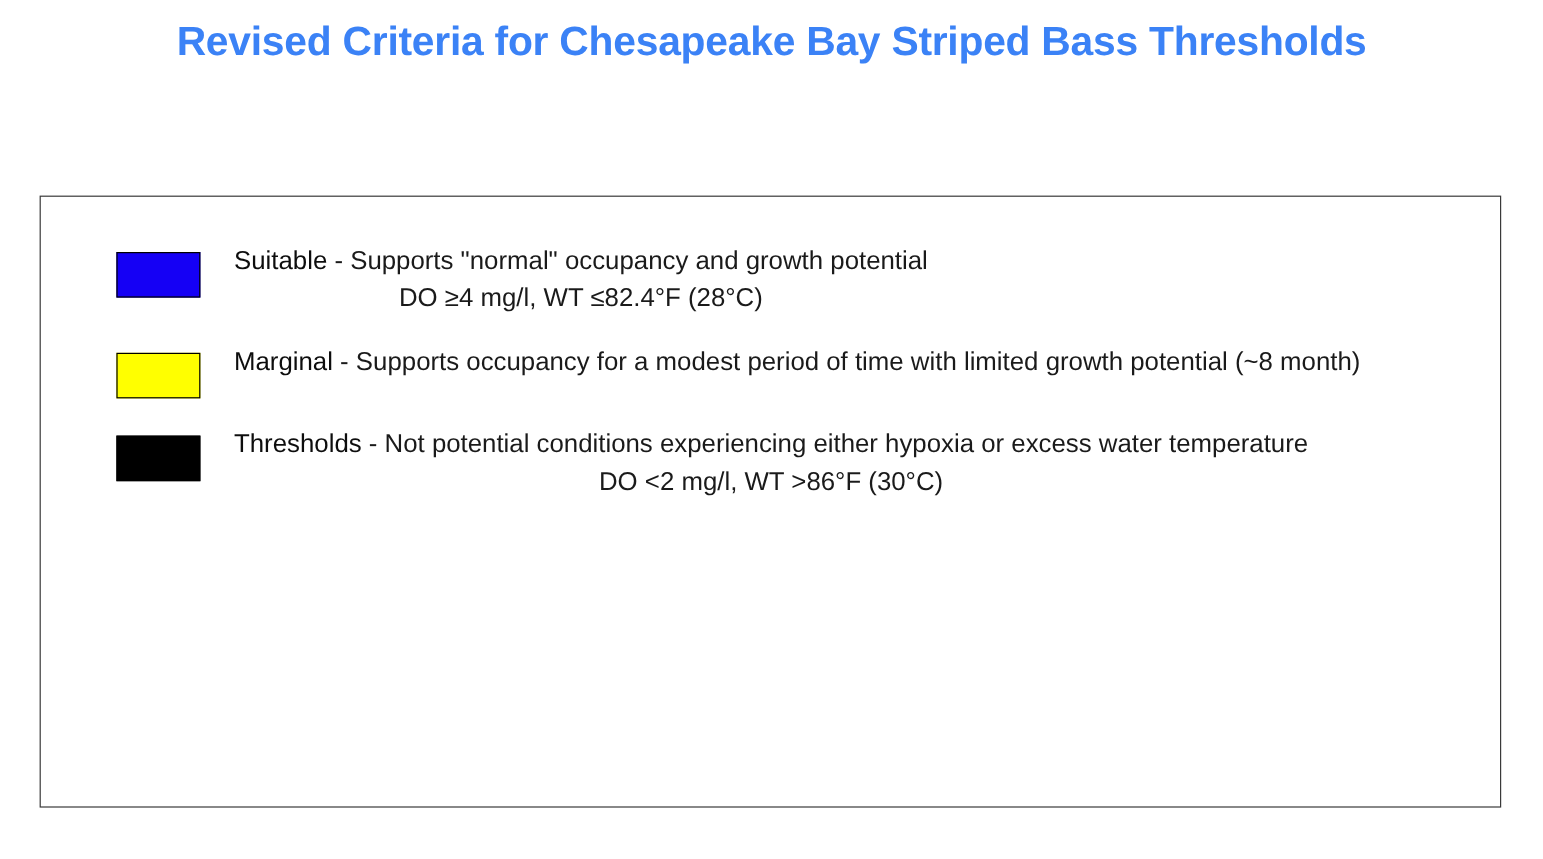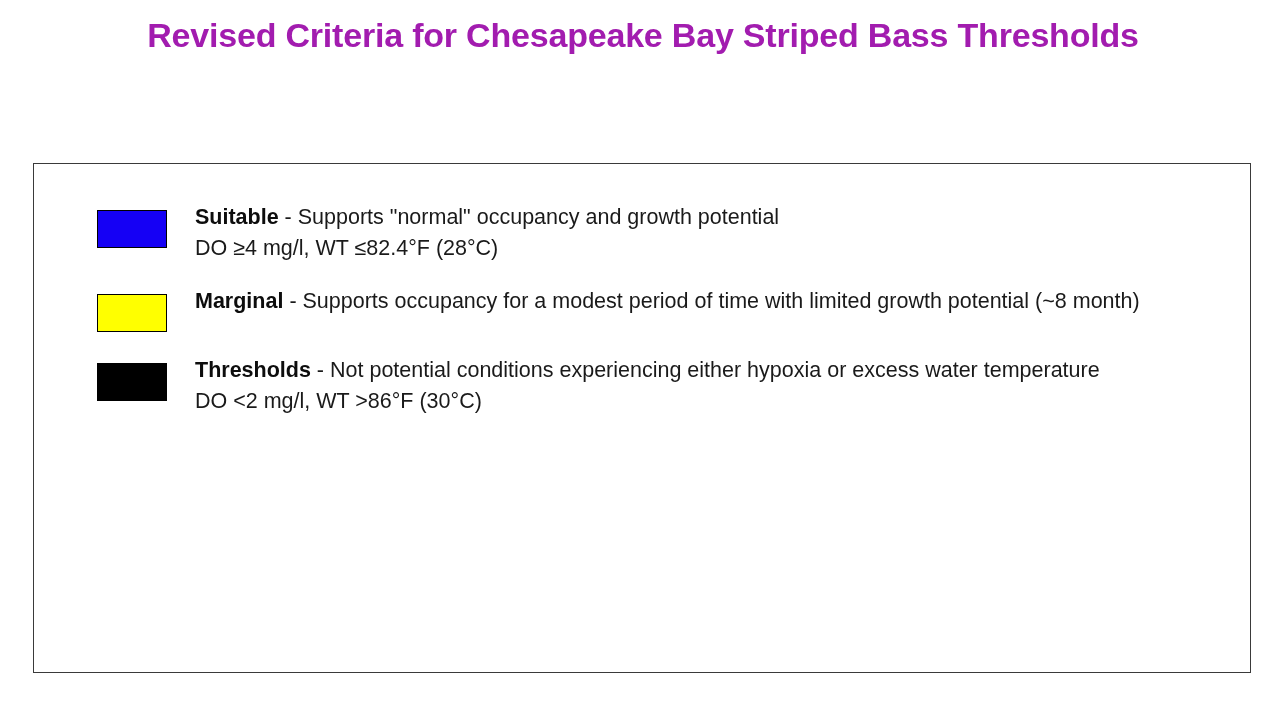--- a/index.html
+++ b/index.html
@@ -26,7 +26,7 @@
     font-size: 34px;
     font-weight: bold;
     line-height: 1.28;
-    color: #a21caf;
+    color: #3b82f6;
     padding: 14px 40px 0 40px;
     letter-spacing: -0.2px;
   }

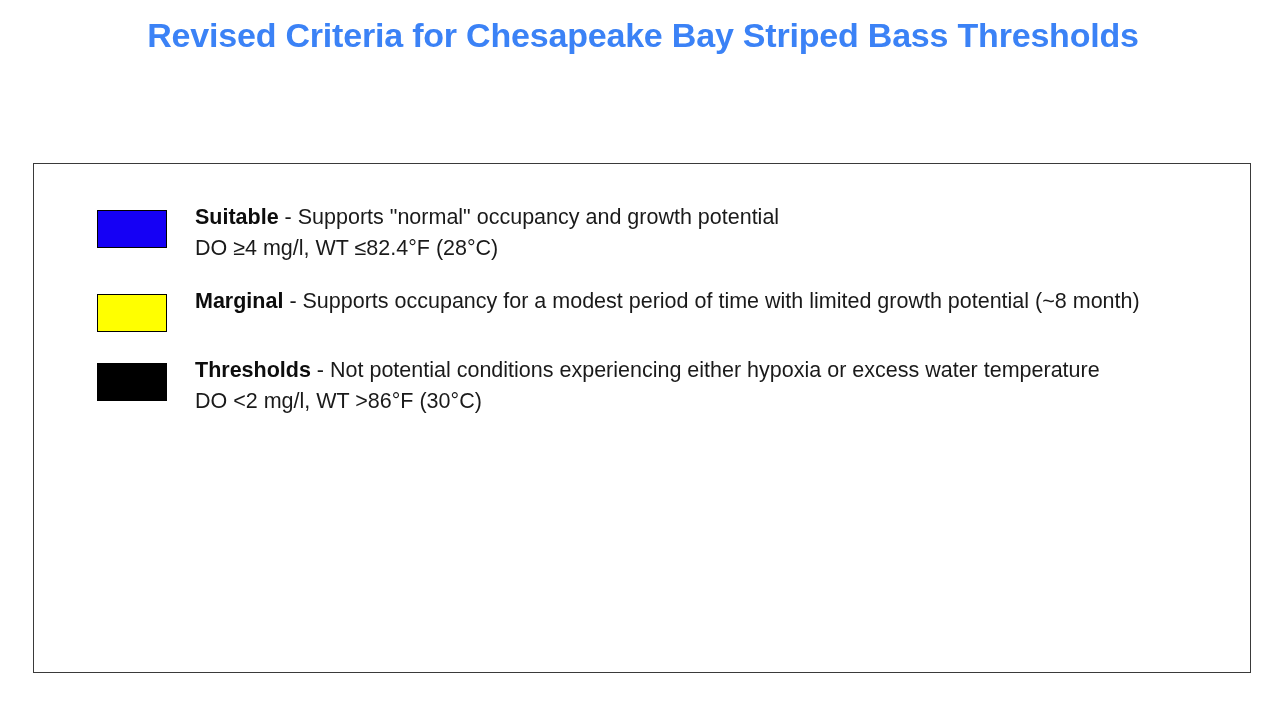--- a/index.html
+++ b/index.html
@@ -68,7 +68,7 @@
     max-width: 1060px;
   }
   .entry-text .head {
-    font-weight: bold;
+    font-weight: normal;
     color: #0d0d0d;
   }
   .entry-text .desc {

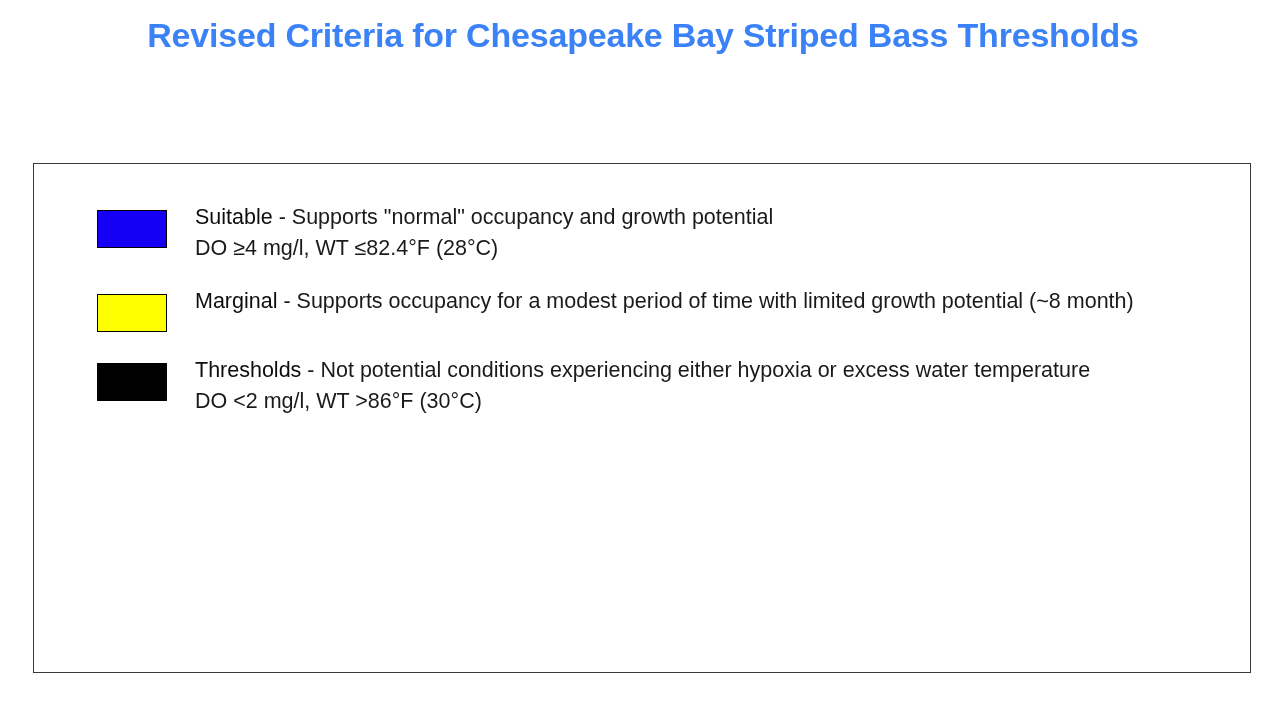--- a/index.html
+++ b/index.html
@@ -77,6 +77,7 @@
   .entry-text .detail {
     display: block;
     font-weight: normal;
+    text-align: center;
   }
 </style>
 </head>

